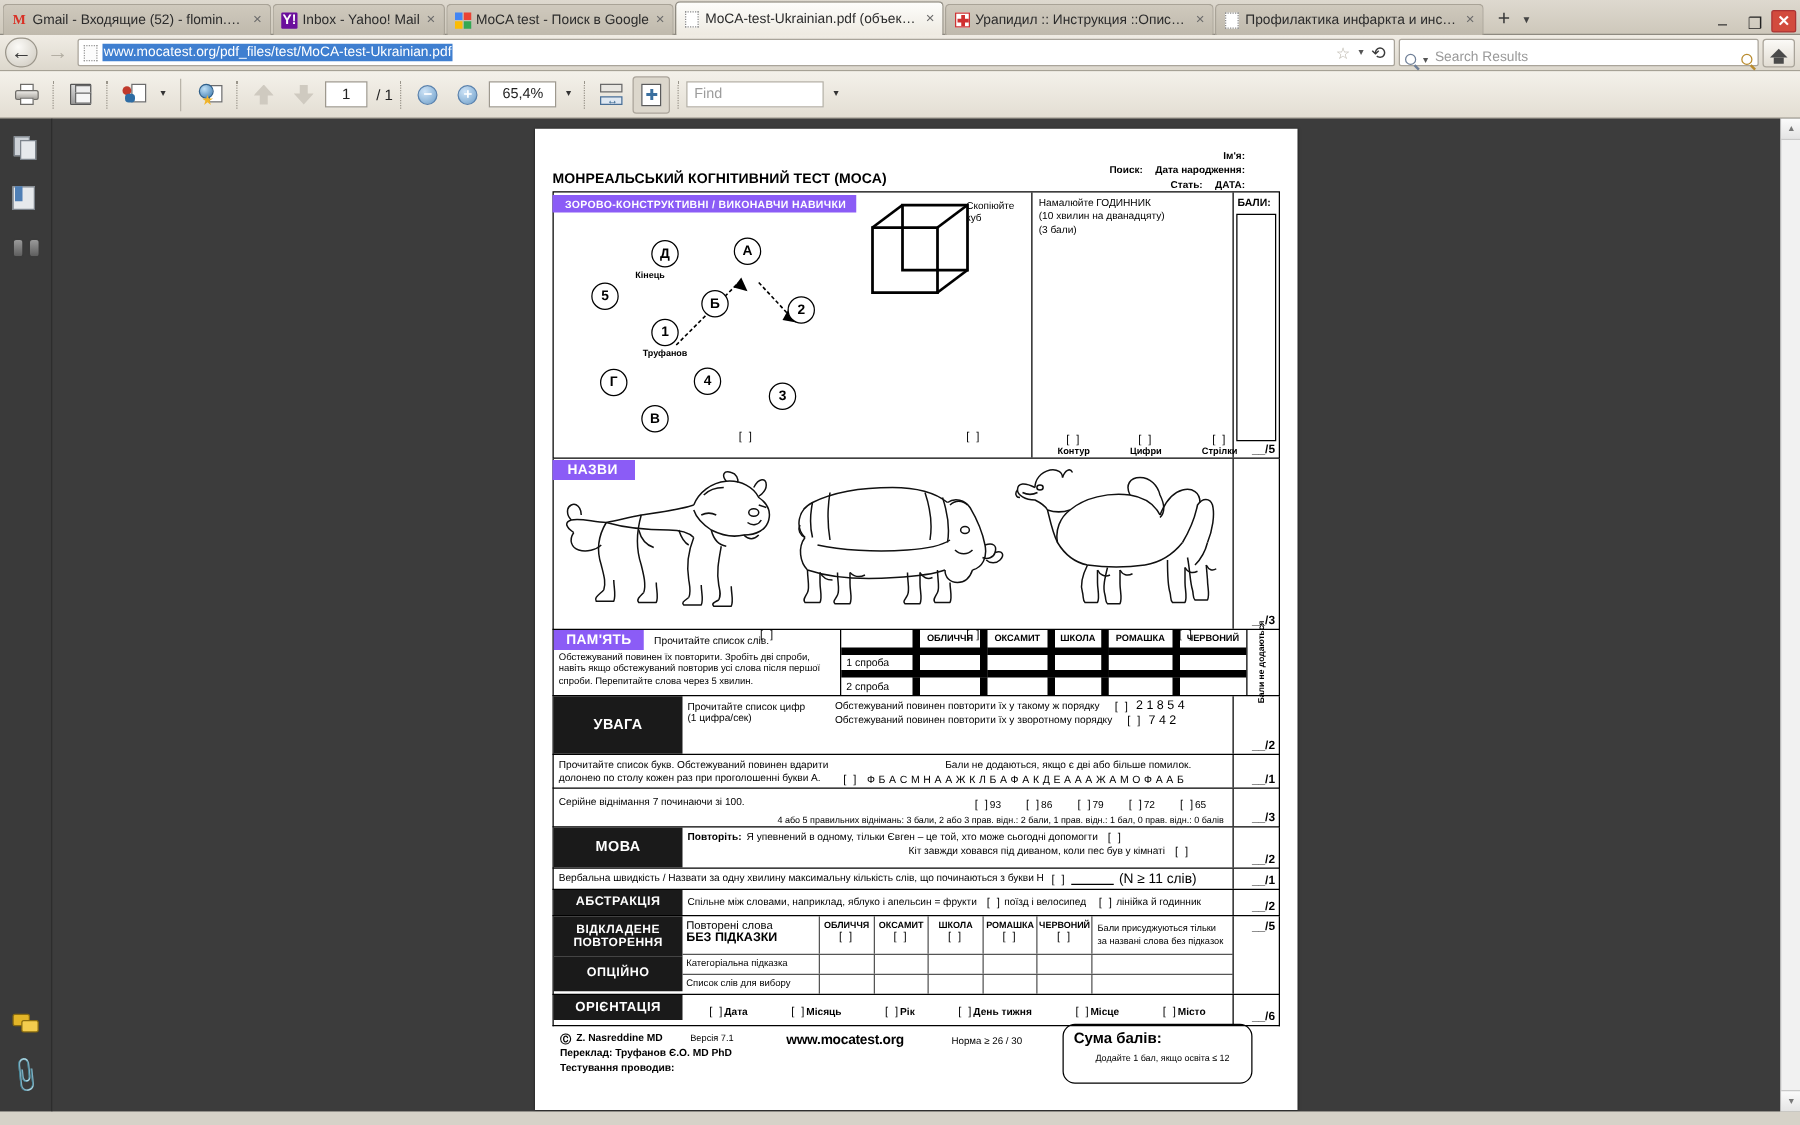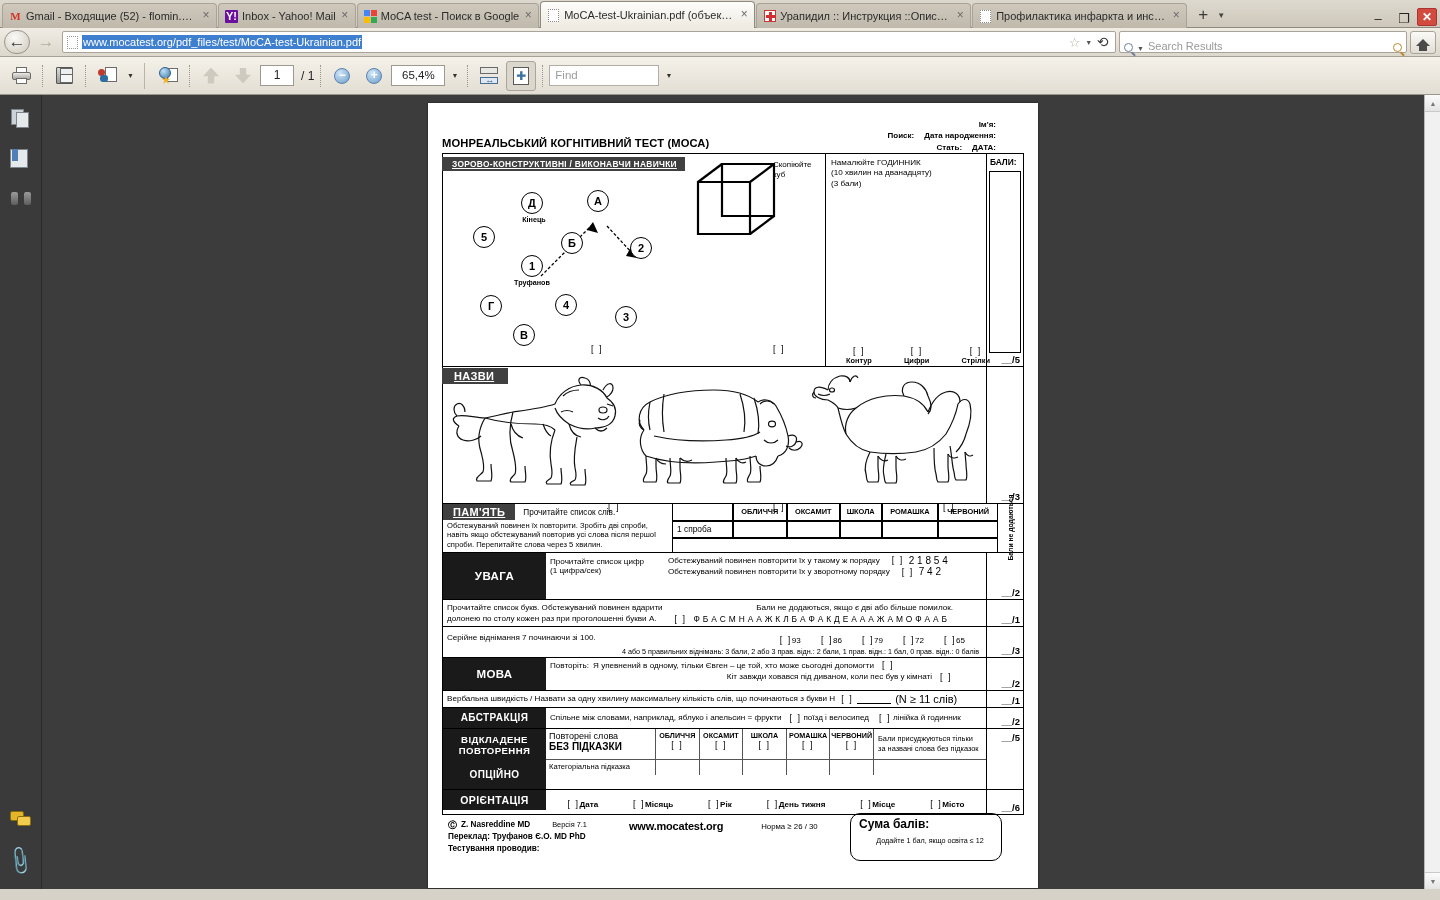--- a/index.html
+++ b/index.html
@@ -219,8 +219,8 @@
 
   .sec{border:1.6px solid #000; border-top:none;}
   .sec.first{border-top:1.6px solid #000;}
-  .band{background:#404040;color:#fff;font-weight:bold;display:inline-block;
-     padding:2px 8px 2px 10px; font-size:8.4px; letter-spacing:.3px;text-decoration:underline;}
+  .band{background:#8b5cf6;color:#fff;font-weight:bold;display:inline-block;
+     padding:2px 8px 2px 10px; font-size:8.4px; letter-spacing:.3px;}
   .band.big{font-size:11px;padding:2px 14px 2px 12px;}
 
   .row{display:flex;}

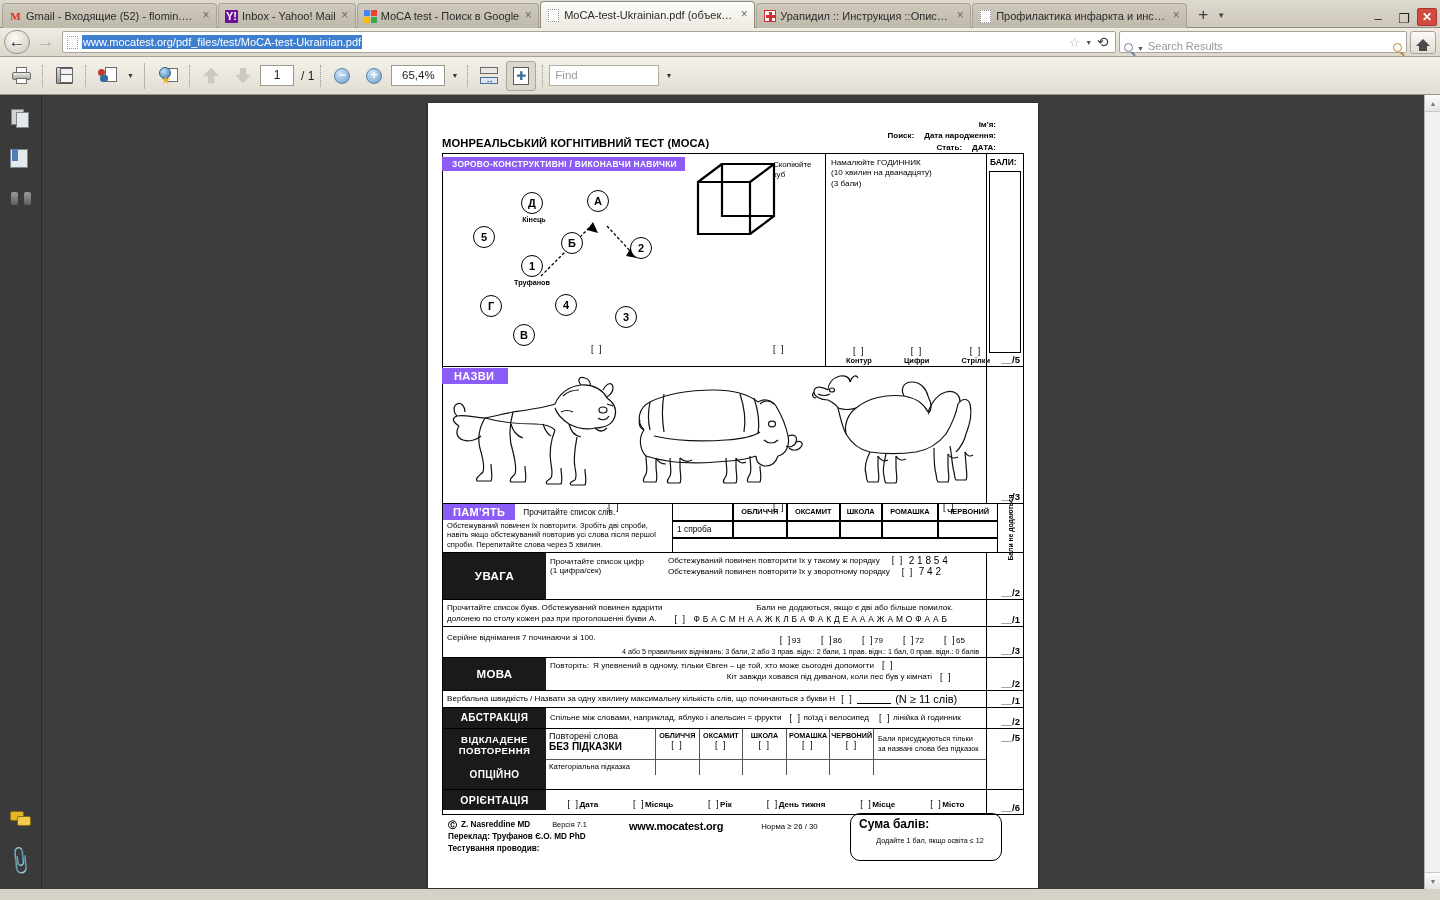--- a/index.html
+++ b/index.html
@@ -482,7 +482,7 @@
                     <polygon points="194,104 183,102 188,93" fill="#000"></polygon>
                   </svg>
                   <div class="node" style="left:78px;top:38px">Д</div>
-                  <div class="nlbl" style="left:68px;top:61px">Кінець</div>
+                  <div class="nlbl" style="left:54px;top:61px">Кінець</div>
                   <div class="node" style="left:144px;top:36px">А</div>
                   <div class="node" style="left:30px;top:72px">5</div>
                   <div class="node" style="left:118px;top:78px">Б</div>

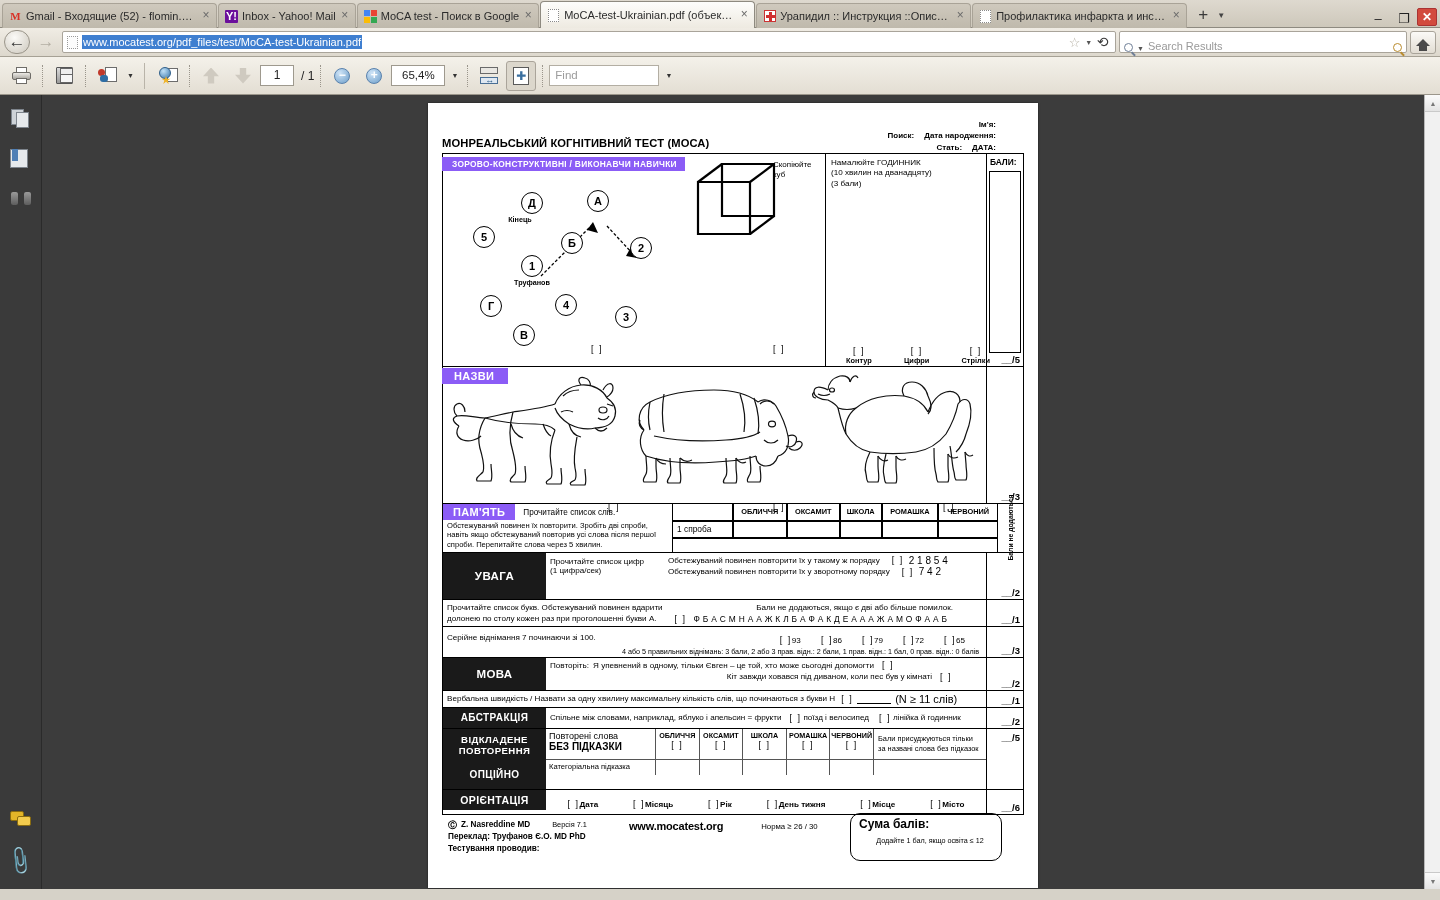--- a/index.html
+++ b/index.html
@@ -249,7 +249,7 @@
   .mem-instr-top{font-size:8.2px;padding:4px 0 2px 48px;}
   .memtable{flex:1 1 auto;}
   .memtable table{border-collapse:collapse;width:100%;font-size:7.4px;font-weight:bold;text-align:center;}
-  .memtable td{border:2px solid #000000;height:17px;}
+  .memtable td{border:6px solid #000000;height:17px;}
   .memtable td.hdr{border-top:none;}
   .memtable td.lab{text-align:left;padding-left:4px;font-size:8.4px;font-weight:normal;width:60px;}
   .memtable tr:first-child td:first-child{border-top:none;border-left:none;}

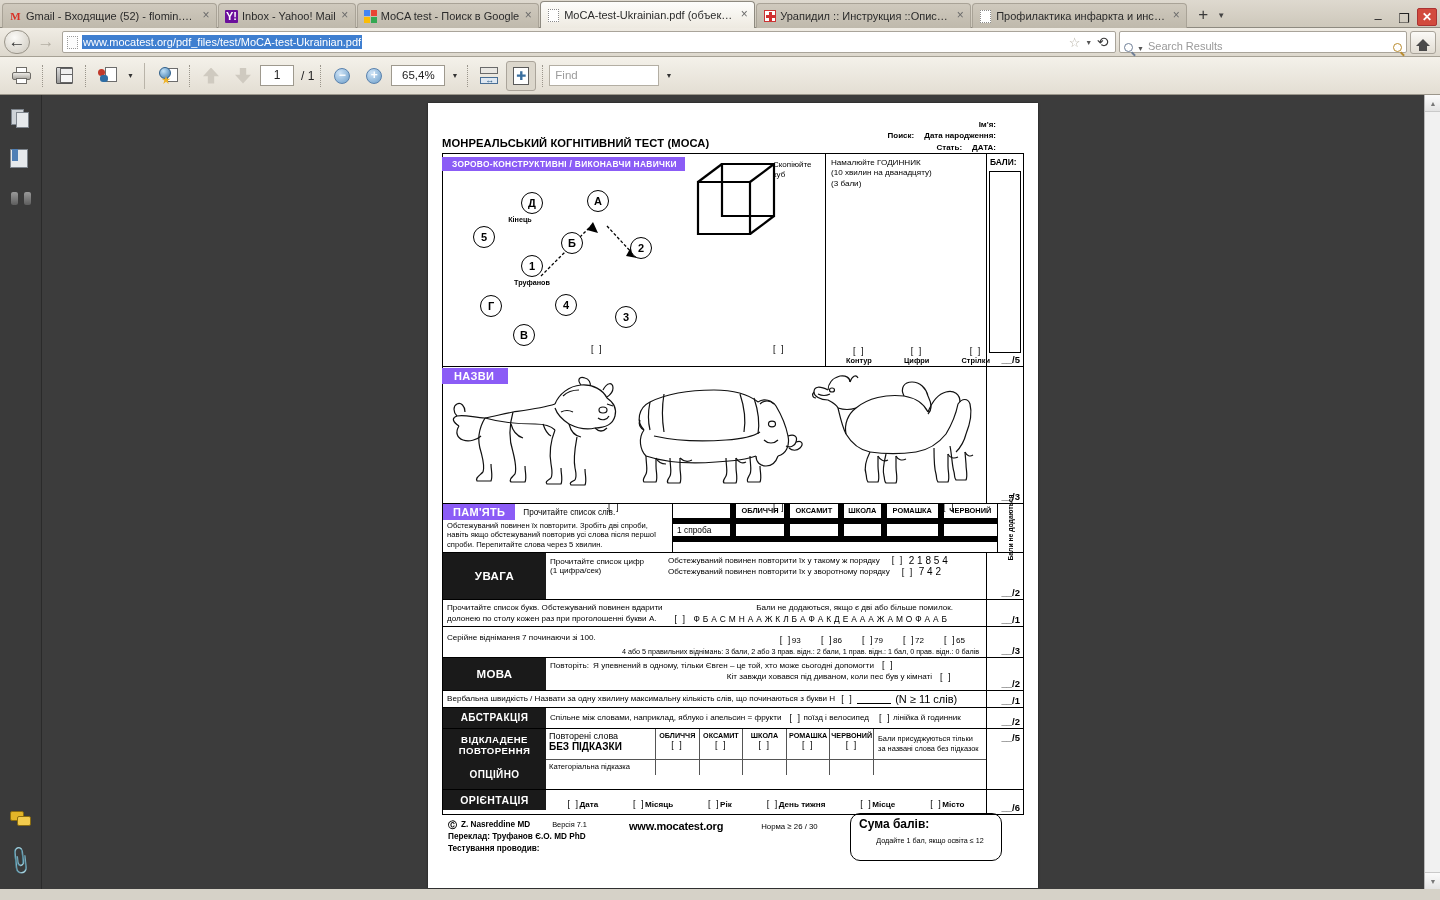--- a/index.html
+++ b/index.html
@@ -673,6 +673,14 @@
                     <td></td>
                         <td></td>
                     <td style="border-right:none"></td>
+                  </tr>
+                  <tr>
+                    <td class="lab" style="border-left:none;border-bottom:none">2 спроба</td>
+                    <td style="border-bottom:none"></td>
+                    <td style="border-bottom:none"></td>
+                    <td style="border-bottom:none"></td>
+                    <td style="border-bottom:none"></td>
+                    <td style="border-right:none;border-bottom:none"></td>
                   </tr>
                 </tbody>
                   </table>

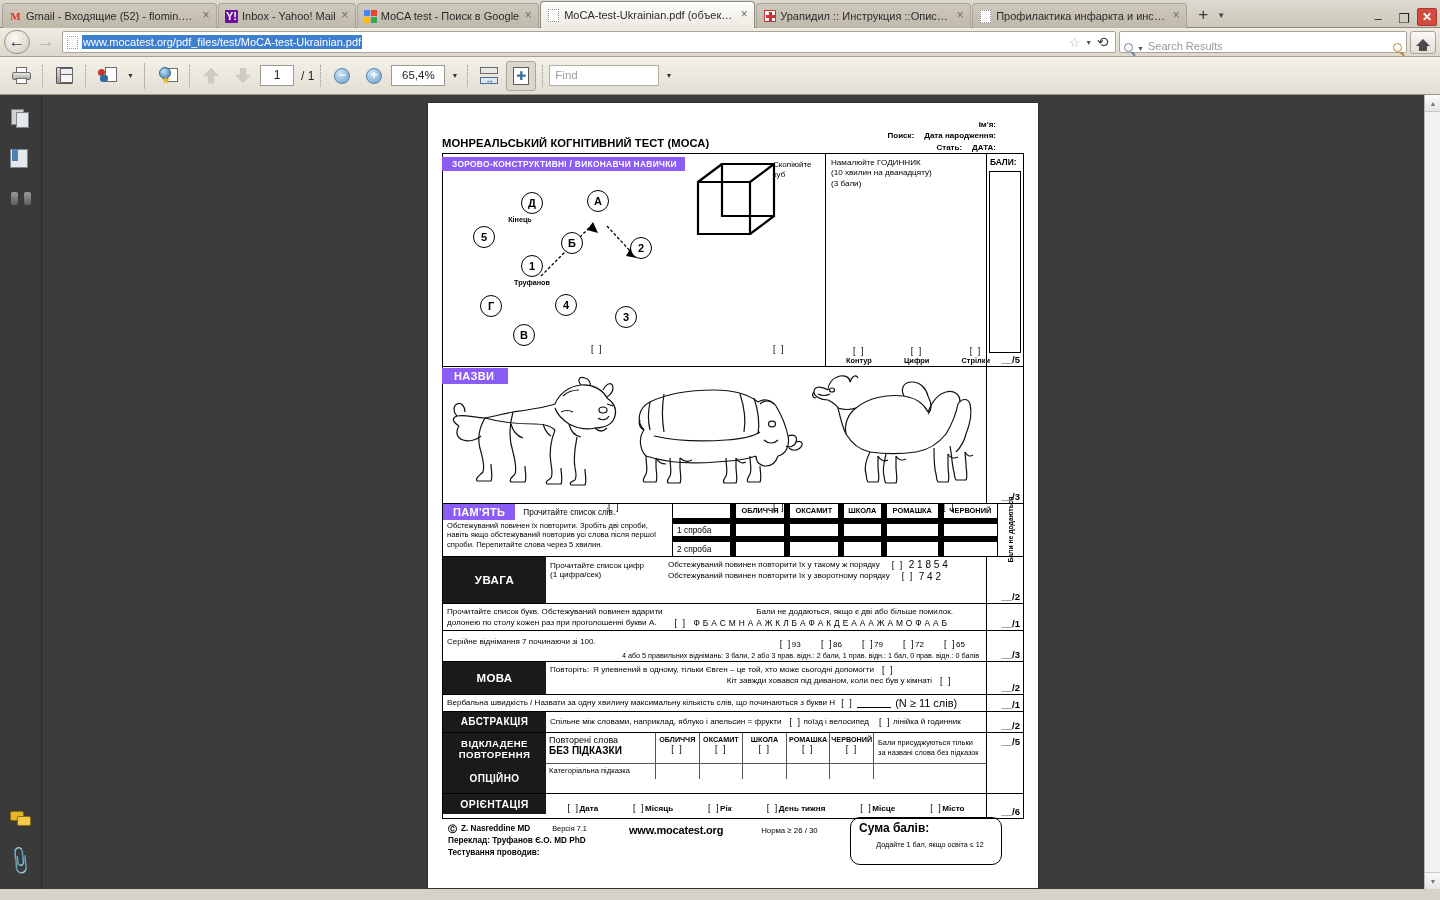--- a/index.html
+++ b/index.html
@@ -259,7 +259,7 @@
   .lnrow{display:flex;align-items:stretch;}
   .lncell{flex:1 1 auto;padding:2px 4px;}
   .txt{font-size:8.1px;line-height:11.5px;}
-  .txt b{font-weight:normal;}
+  .txt b{font-weight:bold;}
   .small{font-size:7.2px;}
   .bandcell{width:103px;background:#1a1a1a;display:flex;align-items:center;justify-content:center;}
   .bandcell .bt{color:#fff;font-weight:bold;font-size:11.5px;letter-spacing:.4px;}

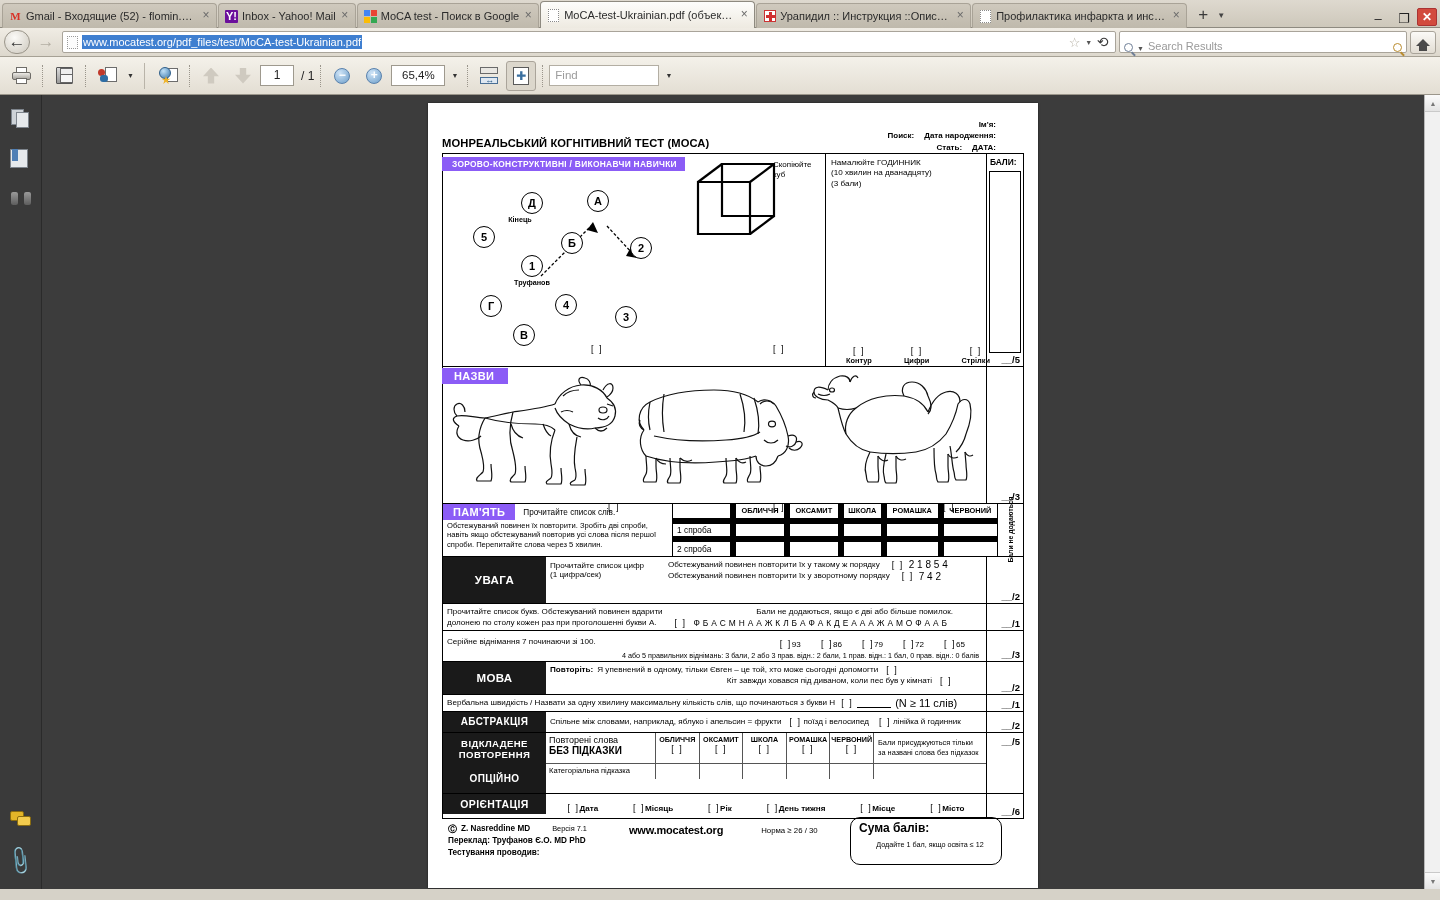--- a/index.html
+++ b/index.html
@@ -862,6 +862,15 @@
                   <div style="flex:1;border-right:1px solid #555;"></div>
                   <div style="width:112px;flex:0 0 112px;"></div>
                 </div>
+                <div style="display:flex;border-top:1px solid #555;">
+                  <div style="width:110px;flex:0 0 110px;padding:2px 3px;border-right:1px solid #555;font-size:7.6px;">Список слів для вибору</div>
+                  <div style="flex:1;border-right:1px solid #555;height:15px"></div>
+                  <div style="flex:1;border-right:1px solid #555;"></div>
+                  <div style="flex:1;border-right:1px solid #555;"></div>
+                  <div style="flex:1;border-right:1px solid #555;"></div>
+                  <div style="flex:1;border-right:1px solid #555;"></div>
+                  <div style="width:112px;flex:0 0 112px;"></div>
+                </div>
               </div>
               <div class="scorecol">
                 <div class="scorehdr" style="text-align:right;padding-right:3px;font-size:9.5px">__/5</div>

